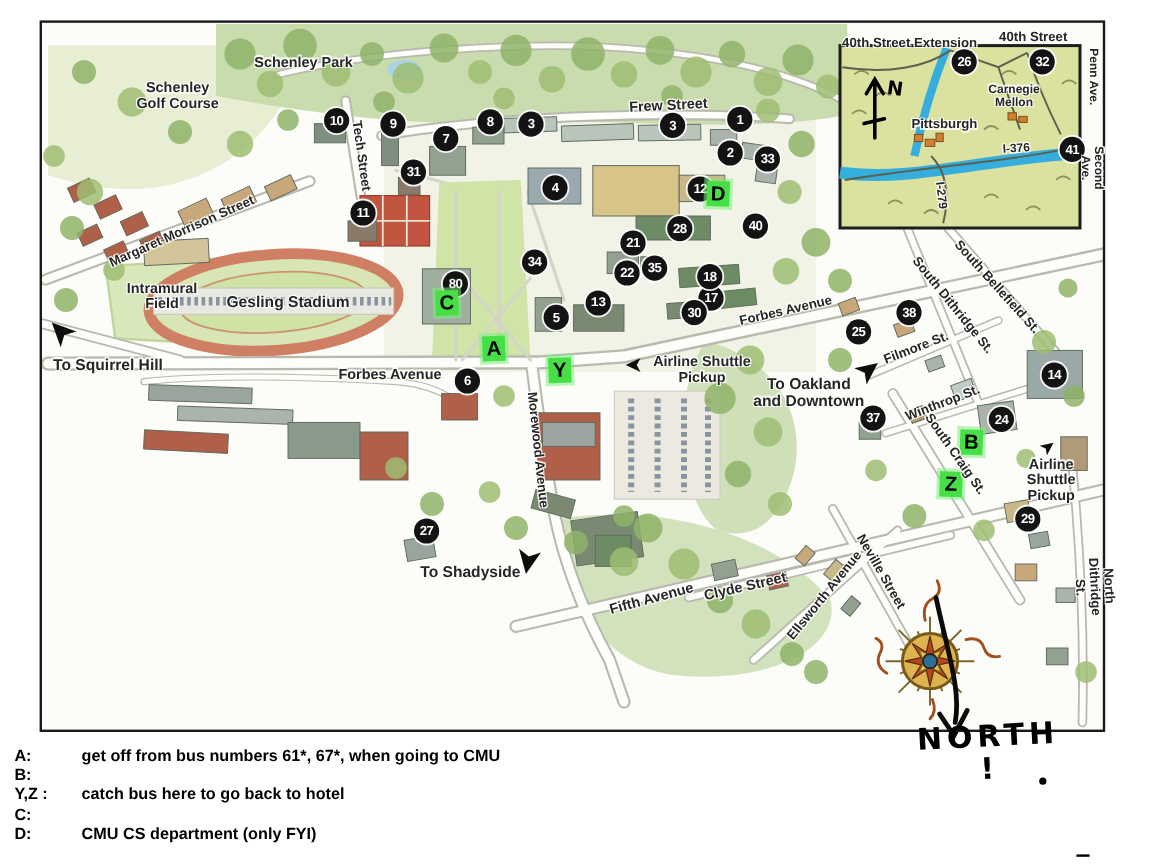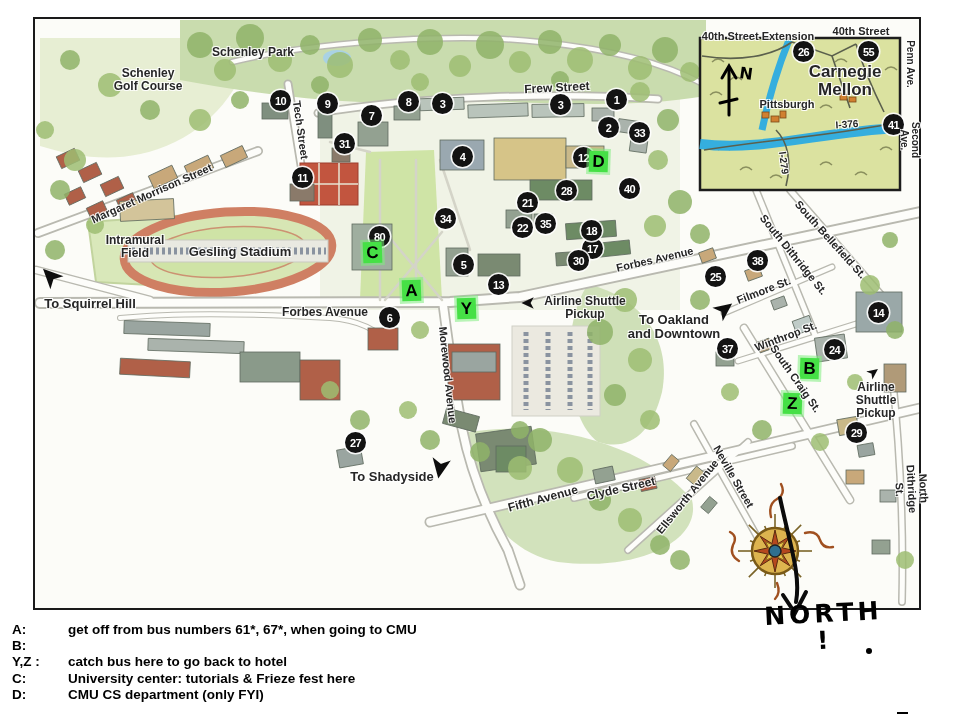--- a/index.html
+++ b/index.html
@@ -387,7 +387,7 @@
       <div class="badge" style="left: 629px; top: 188px;">40</div>
       <div class="badge" style="left: 379px; top: 236px;">80</div>
       <div class="badge" style="left: 803px; top: 51px;">26</div>
-      <div class="badge" style="left: 868px; top: 51px;">55</div>
+      <div class="badge" style="left: 868px; top: 51px;">32</div>
       <div class="badge" style="left: 893px; top: 124px;">41</div>
       <div class="letterMark" style="left: 411px; top: 290px; transform: rotate(-2deg);">A</div>
       <div class="letterMark" style="left: 809px; top: 368px; transform: rotate(2deg);">B</div>

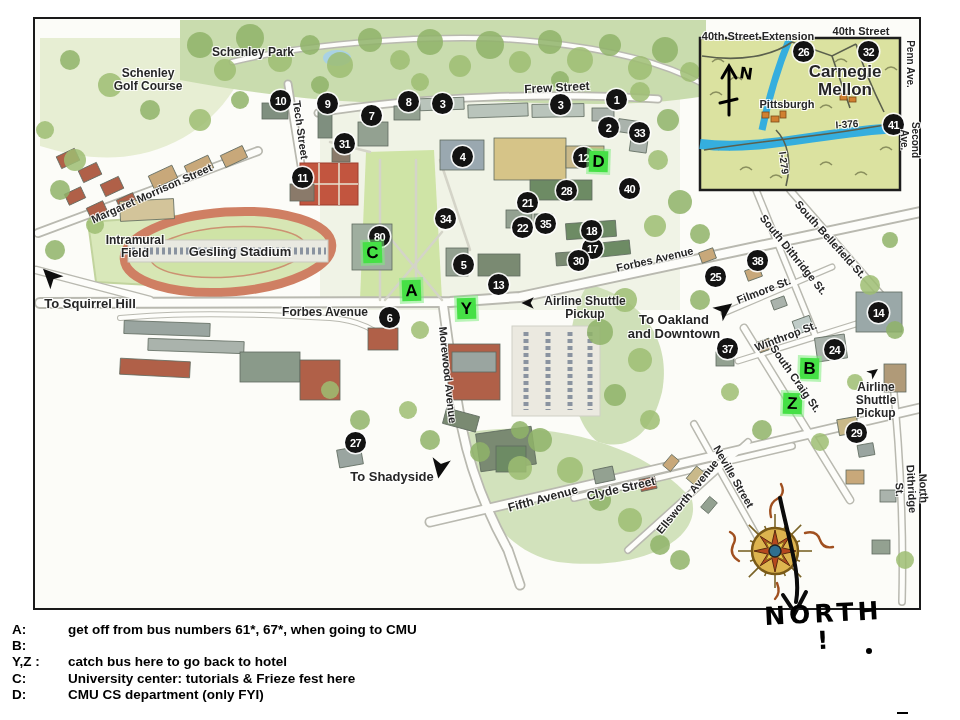--- a/index.html
+++ b/index.html
@@ -428,7 +428,7 @@
       <div class="mlabel" style="left: 733px; top: 477px; font-size: 11px; transform: translate(-50%, -50%) rotate(60deg);">Neville Street</div>
       <div class="mlabel" style="left: 758px; top: 37px; font-size: 11px; transform: translate(-50%, -50%) rotate(0deg);">40th Street Extension</div>
       <div class="mlabel" style="left: 861px; top: 32px; font-size: 11px; transform: translate(-50%, -50%) rotate(0deg);">40th Street</div>
-      <div class="mlabel" style="left: 845px; top: 81px; font-size: 17px; transform: translate(-50%, -50%) rotate(0deg);">Carnegie
+      <div class="mlabel" style="left: 845px; top: 81px; font-size: 10px; transform: translate(-50%, -50%) rotate(0deg);">Carnegie
 Mellon</div>
       <div class="mlabel" style="left: 787px; top: 105px; font-size: 11px; transform: translate(-50%, -50%) rotate(0deg);">Pittsburgh</div>
       <div class="mlabel" style="left: 847px; top: 125px; font-size: 10px; transform: translate(-50%, -50%) rotate(-4deg);">I-376</div>

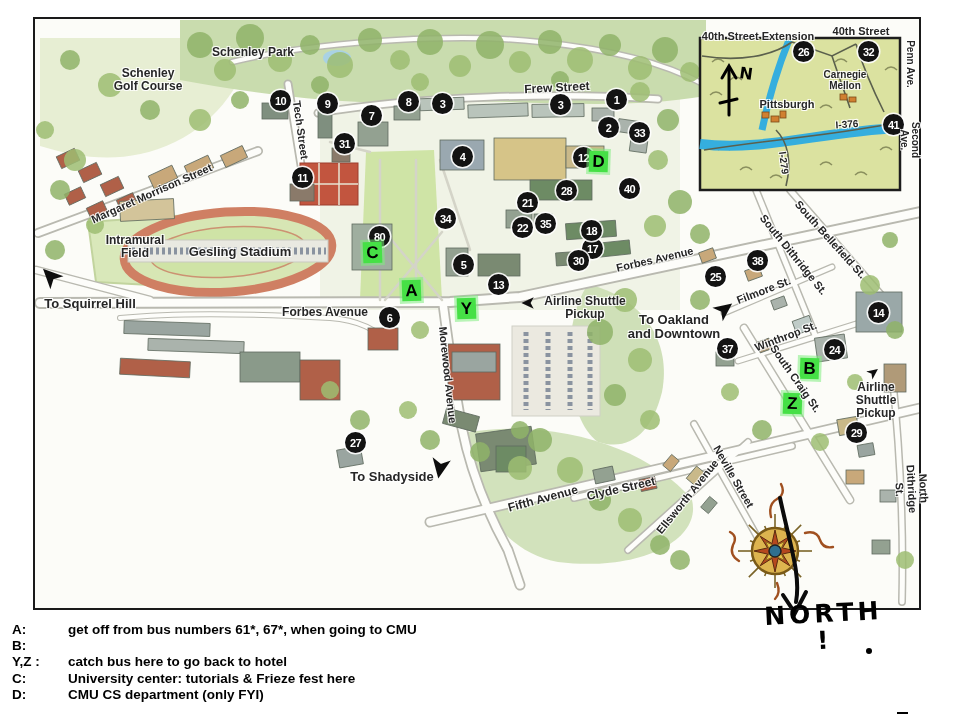--- a/index.html
+++ b/index.html
@@ -366,7 +366,7 @@
       <div class="badge" style="left: 280px; top: 100px;">10</div>
       <div class="badge" style="left: 302px; top: 177px;">11</div>
       <div class="badge" style="left: 583px; top: 157px;">12</div>
-      <div class="badge" style="left: 498px; top: 284px;">13</div>
+      <div class="badge" style="left: 498px; top: 252px; font-family: Liberation Mono, monospace;">13</div>
       <div class="badge" style="left: 878px; top: 312px;">14</div>
       <div class="badge" style="left: 592px; top: 248px;">17</div>
       <div class="badge" style="left: 591px; top: 230px;">18</div>

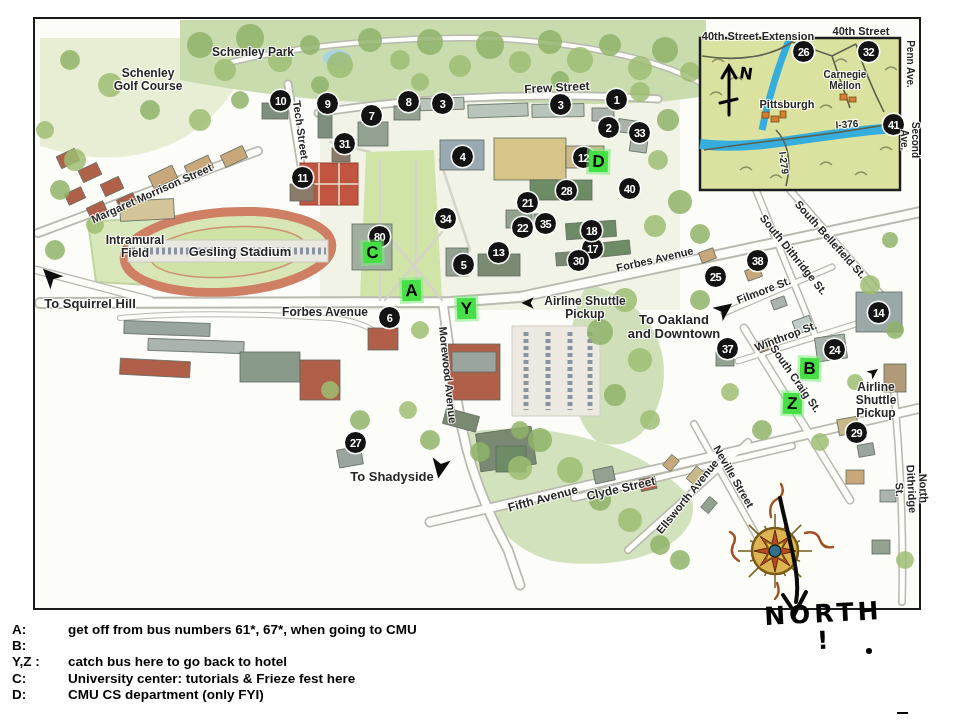--- a/index.html
+++ b/index.html
@@ -458,7 +458,6 @@
       </div>
       <div class="lrow">
         <span class="lkey">C:</span>
-        <span>University center: tutorials &amp; Frieze fest here</span>
       </div>
       <div class="lrow">
         <span class="lkey">D:</span>

